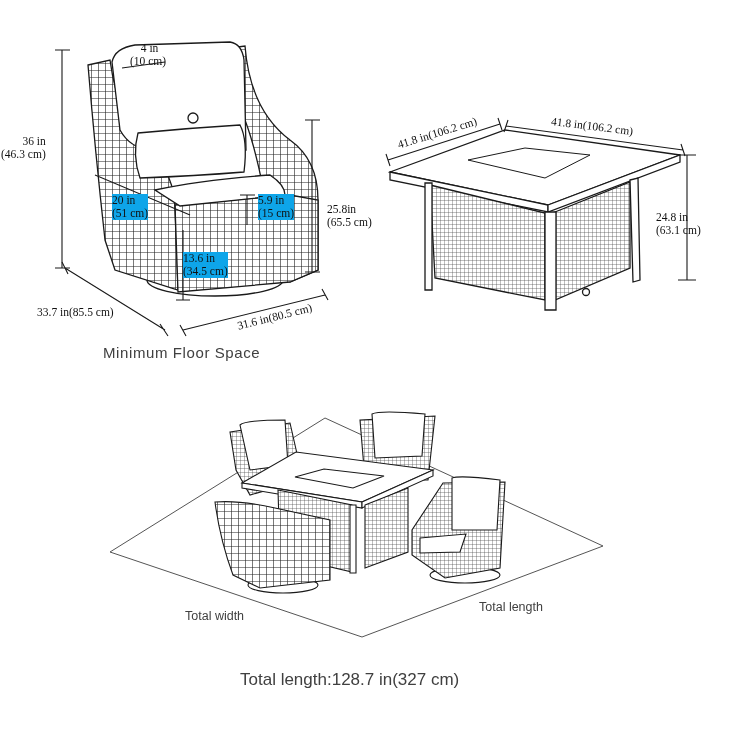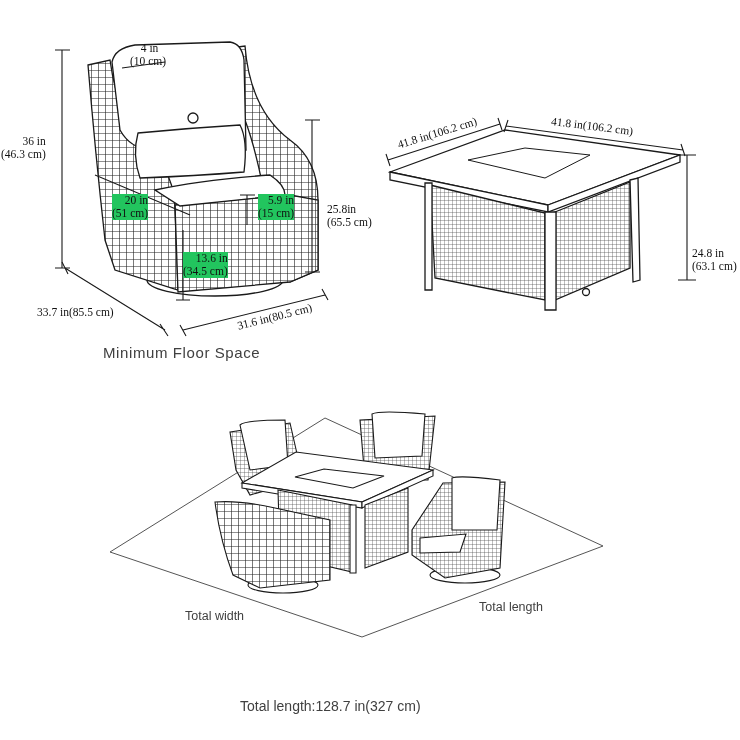--- a/index.html
+++ b/index.html
@@ -6,7 +6,7 @@
   #canvas{position:relative;width:740px;height:740px;overflow:hidden;background:#fff;}
   svg{position:absolute;left:0;top:0;}
   .lbl{position:absolute;font-family:"Liberation Serif","DejaVu Serif",serif;font-size:11.5px;color:#111;line-height:13px;white-space:nowrap;background:transparent;}
-  .lbl.bg{background:#22c55e;text-align:right;}
+  .lbl.bg{background:#0ea5e9;}
   .sanslbl{position:absolute;font-family:"Liberation Sans","DejaVu Sans",sans-serif;color:#404040;white-space:nowrap;}
 </style>
 </head>

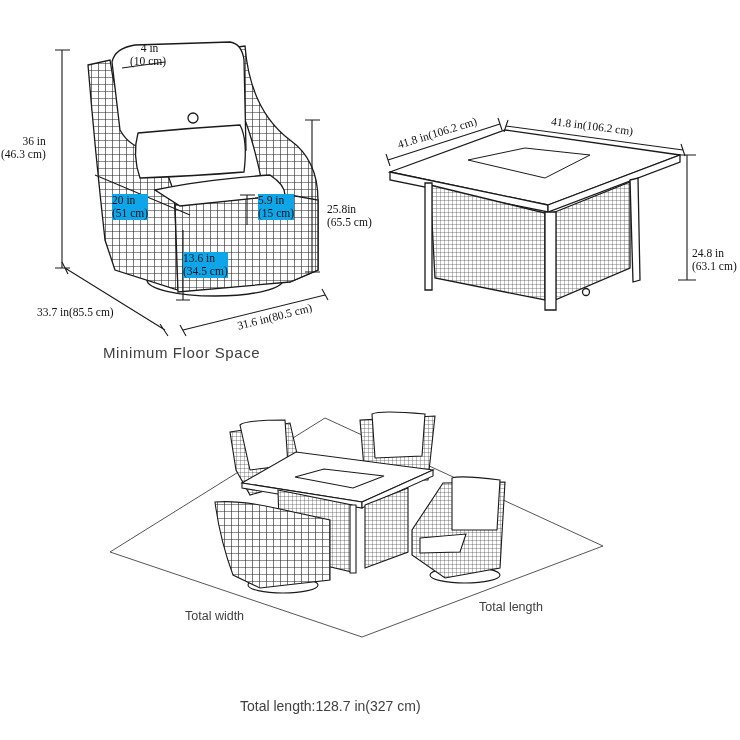--- a/index.html
+++ b/index.html
@@ -132,7 +132,7 @@
 
 <div class="lbl" style="left:396px;top:139px;transform:rotate(-17deg);transform-origin:left top;">41.8 in(106.2 cm)</div>
 <div class="lbl" style="left:552px;top:115px;transform:rotate(7deg);transform-origin:left top;">41.8 in(106.2 cm)</div>
-<div class="lbl" style="left:692px;top:211px;margin-top:36px;">
+<div class="lbl" style="left:656px;top:211px;">
   <div>24.8 in</div>
   <div>(63.1 cm)</div>
 </div>

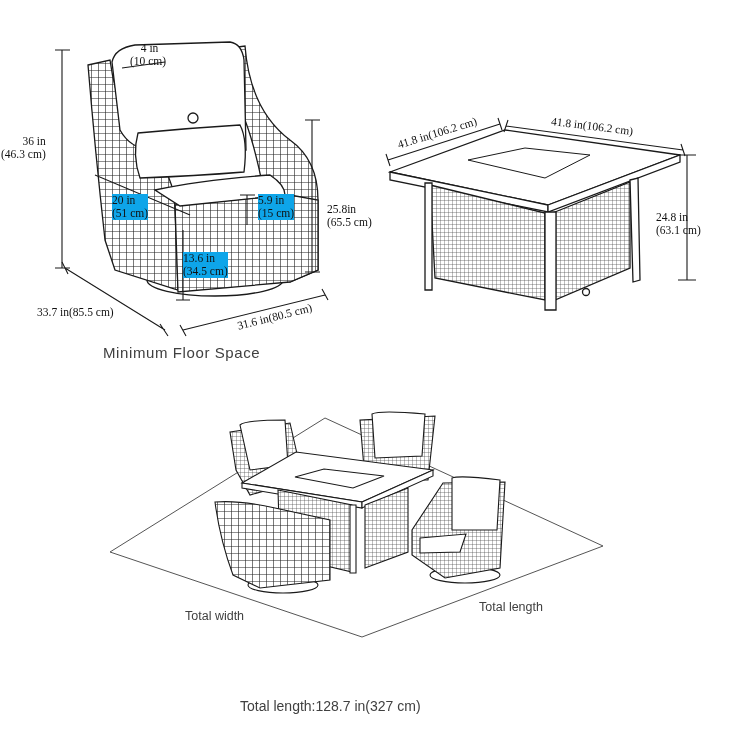--- a/index.html
+++ b/index.html
@@ -139,7 +139,7 @@
 
 <div class="sanslbl" style="left:185px;top:609px;font-size:12.5px;">Total width</div>
 <div class="sanslbl" style="left:479px;top:600px;font-size:12.5px;">Total length</div>
-<div class="sanslbl" style="left:240px;top:670px;font-size:14px;width:180px;text-align:center;margin-top:28px;">Total length:128.7 in(327 cm)</div>
+<div class="sanslbl" style="left:240px;top:670px;font-size:17px;width:180px;text-align:center;">Total length:128.7 in(327 cm)</div>
 </div>
 
 </body></html>

